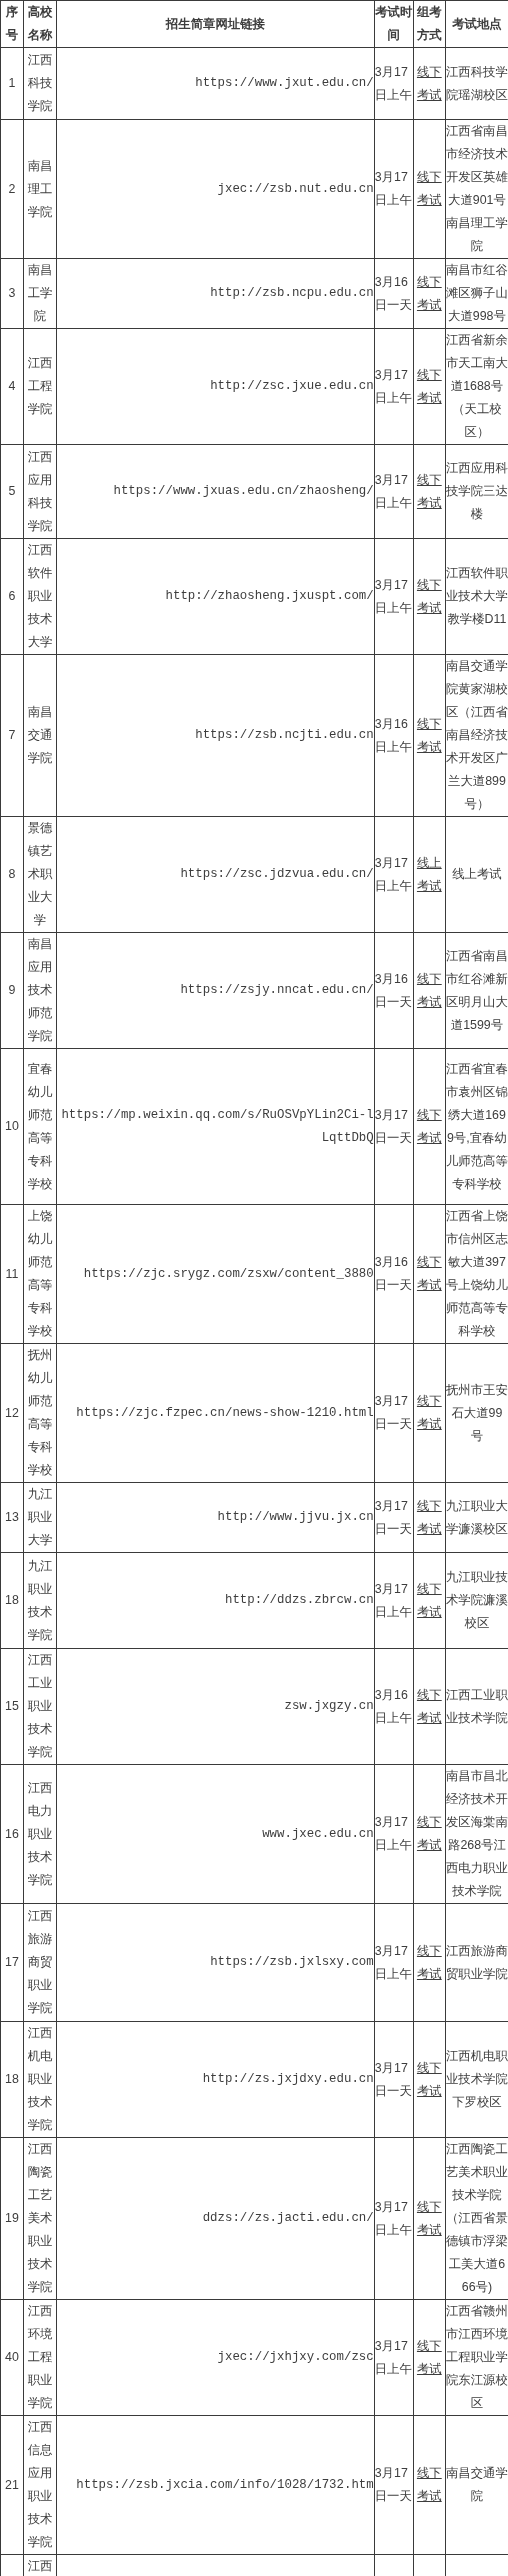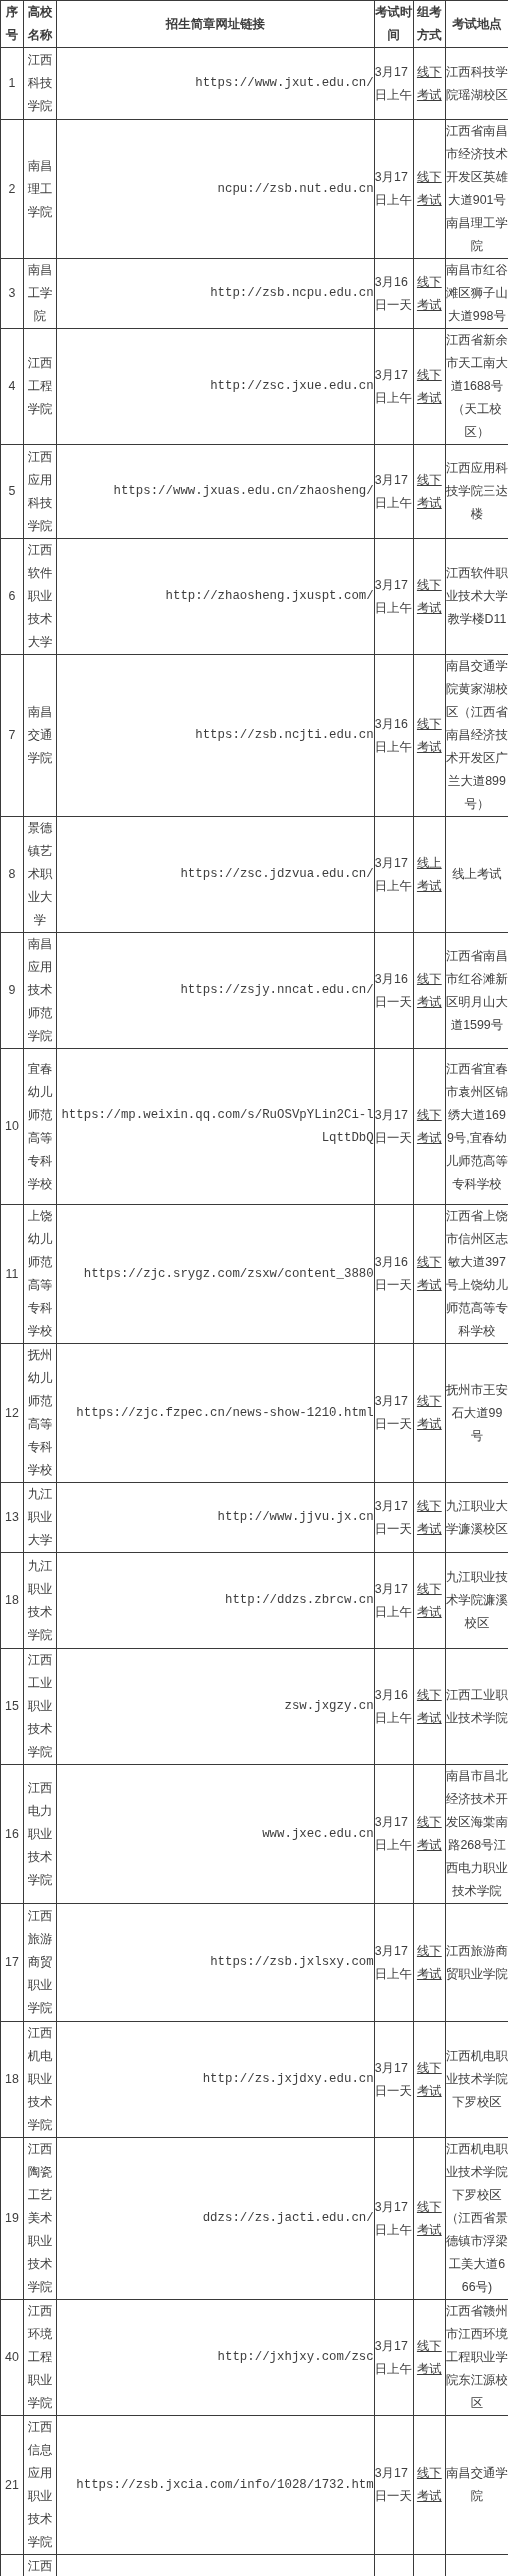--- a/index.html
+++ b/index.html
@@ -74,7 +74,7 @@
   <tr>
     <td class="c-no">2</td>
     <td class="c-name">南昌理工学院</td>
-    <td class="c-url">ncpu://zsb.nut.edu.cn</td>
+    <td class="c-url">jxec://zsb.nut.edu.cn</td>
     <td class="c-time">3月17日上午</td>
     <td class="c-mode">线下考试</td>
     <td class="c-loc">江西省南昌市经济技术开发区英雄大道901号南昌理工学院</td>

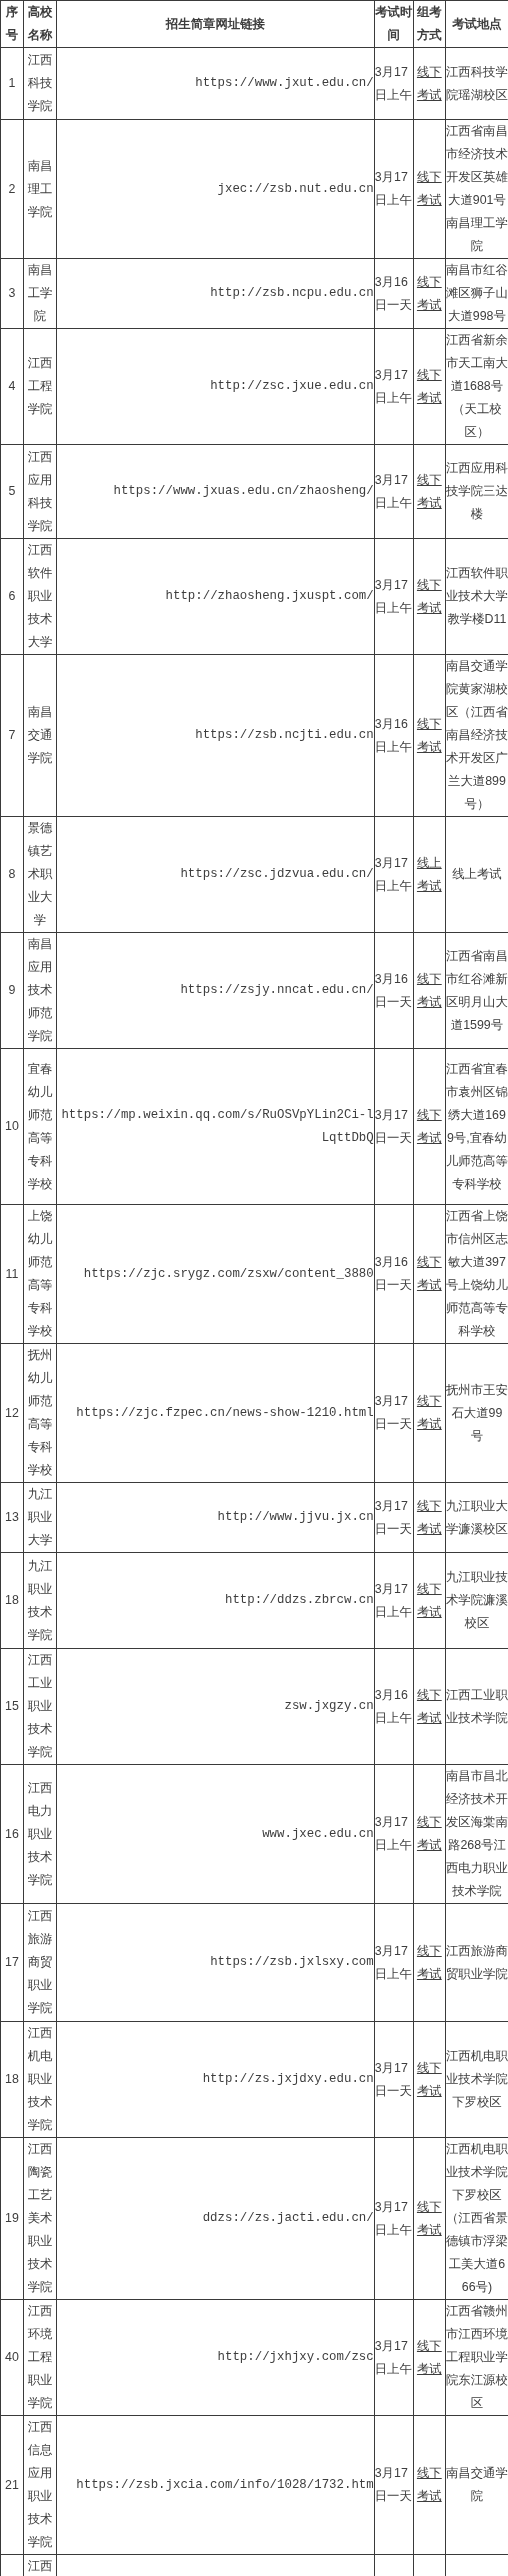--- a/index.html
+++ b/index.html
@@ -230,7 +230,7 @@
     <td class="c-url">ddzs://zs.jacti.edu.cn/</td>
     <td class="c-time">3月17日上午</td>
     <td class="c-mode">线下考试</td>
-    <td class="c-loc">江西机电职业技术学院下罗校区（江西省景德镇市浮梁工美大道666号)</td>
+    <td class="c-loc">江西陶瓷工艺美术职业技术学院（江西省景德镇市浮梁工美大道666号)</td>
   </tr>
 
   <tr>

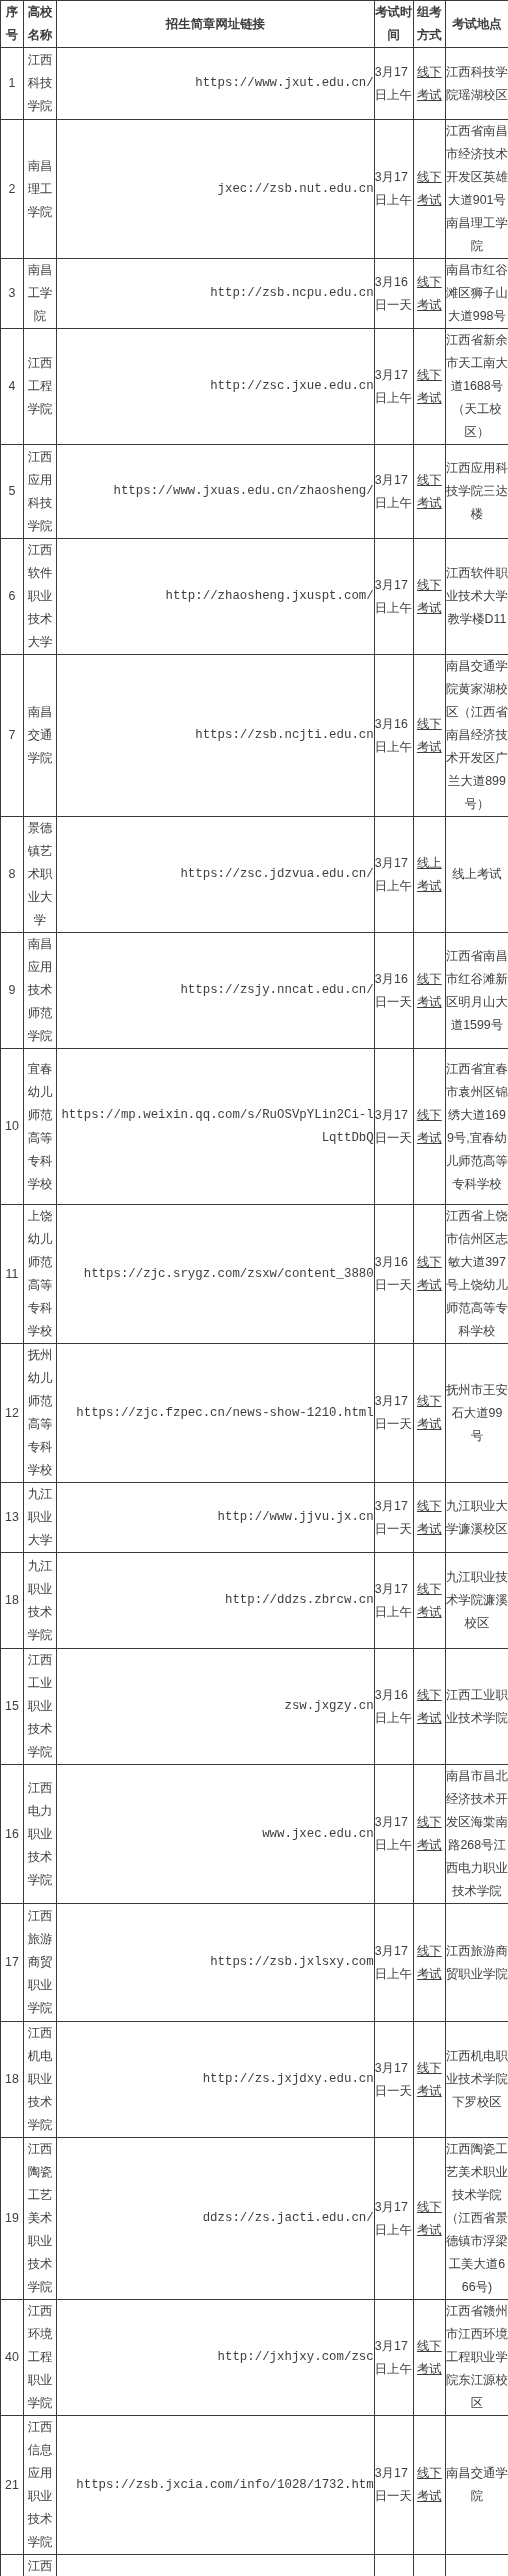--- a/index.html
+++ b/index.html
@@ -236,7 +236,7 @@
   <tr>
     <td class="c-no">40</td>
     <td class="c-name">江西环境工程职业学院</td>
-    <td class="c-url">http://jxhjxy.com/zsc</td>
+    <td class="c-url">jxec://jxhjxy.com/zsc</td>
     <td class="c-time">3月17日上午</td>
     <td class="c-mode">线下考试</td>
     <td class="c-loc">江西省赣州市江西环境工程职业学院东江源校区</td>

